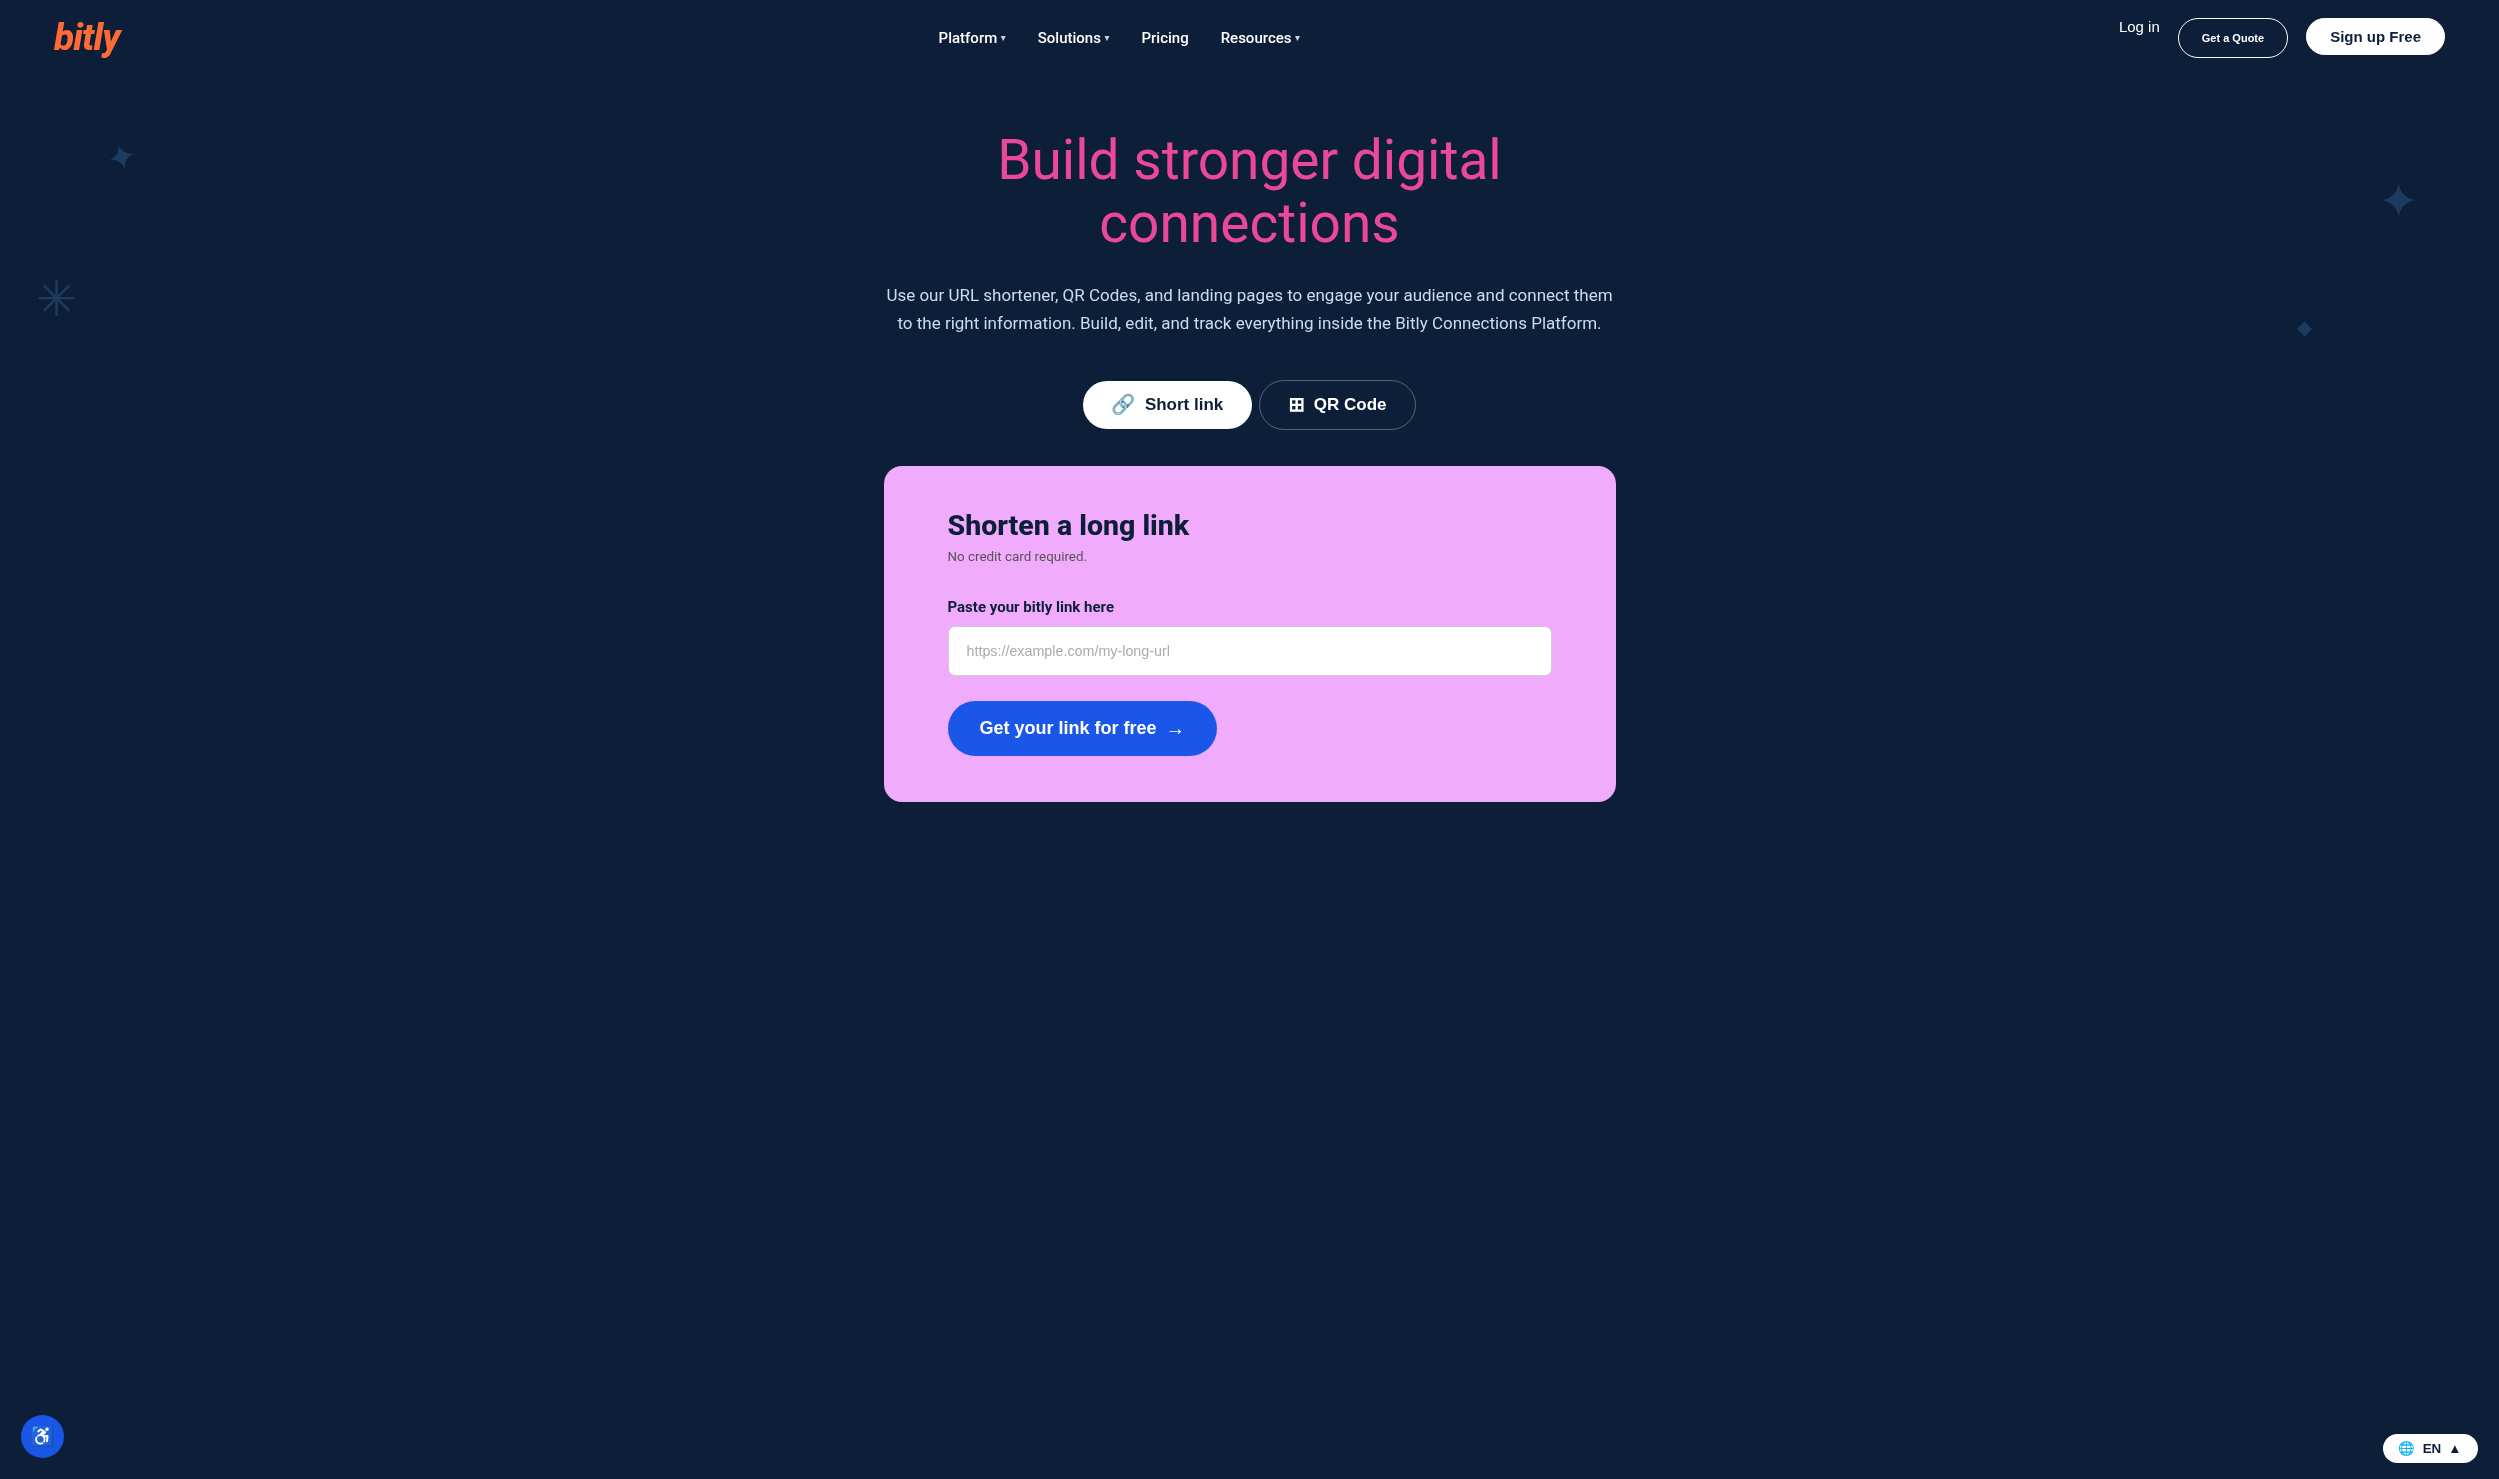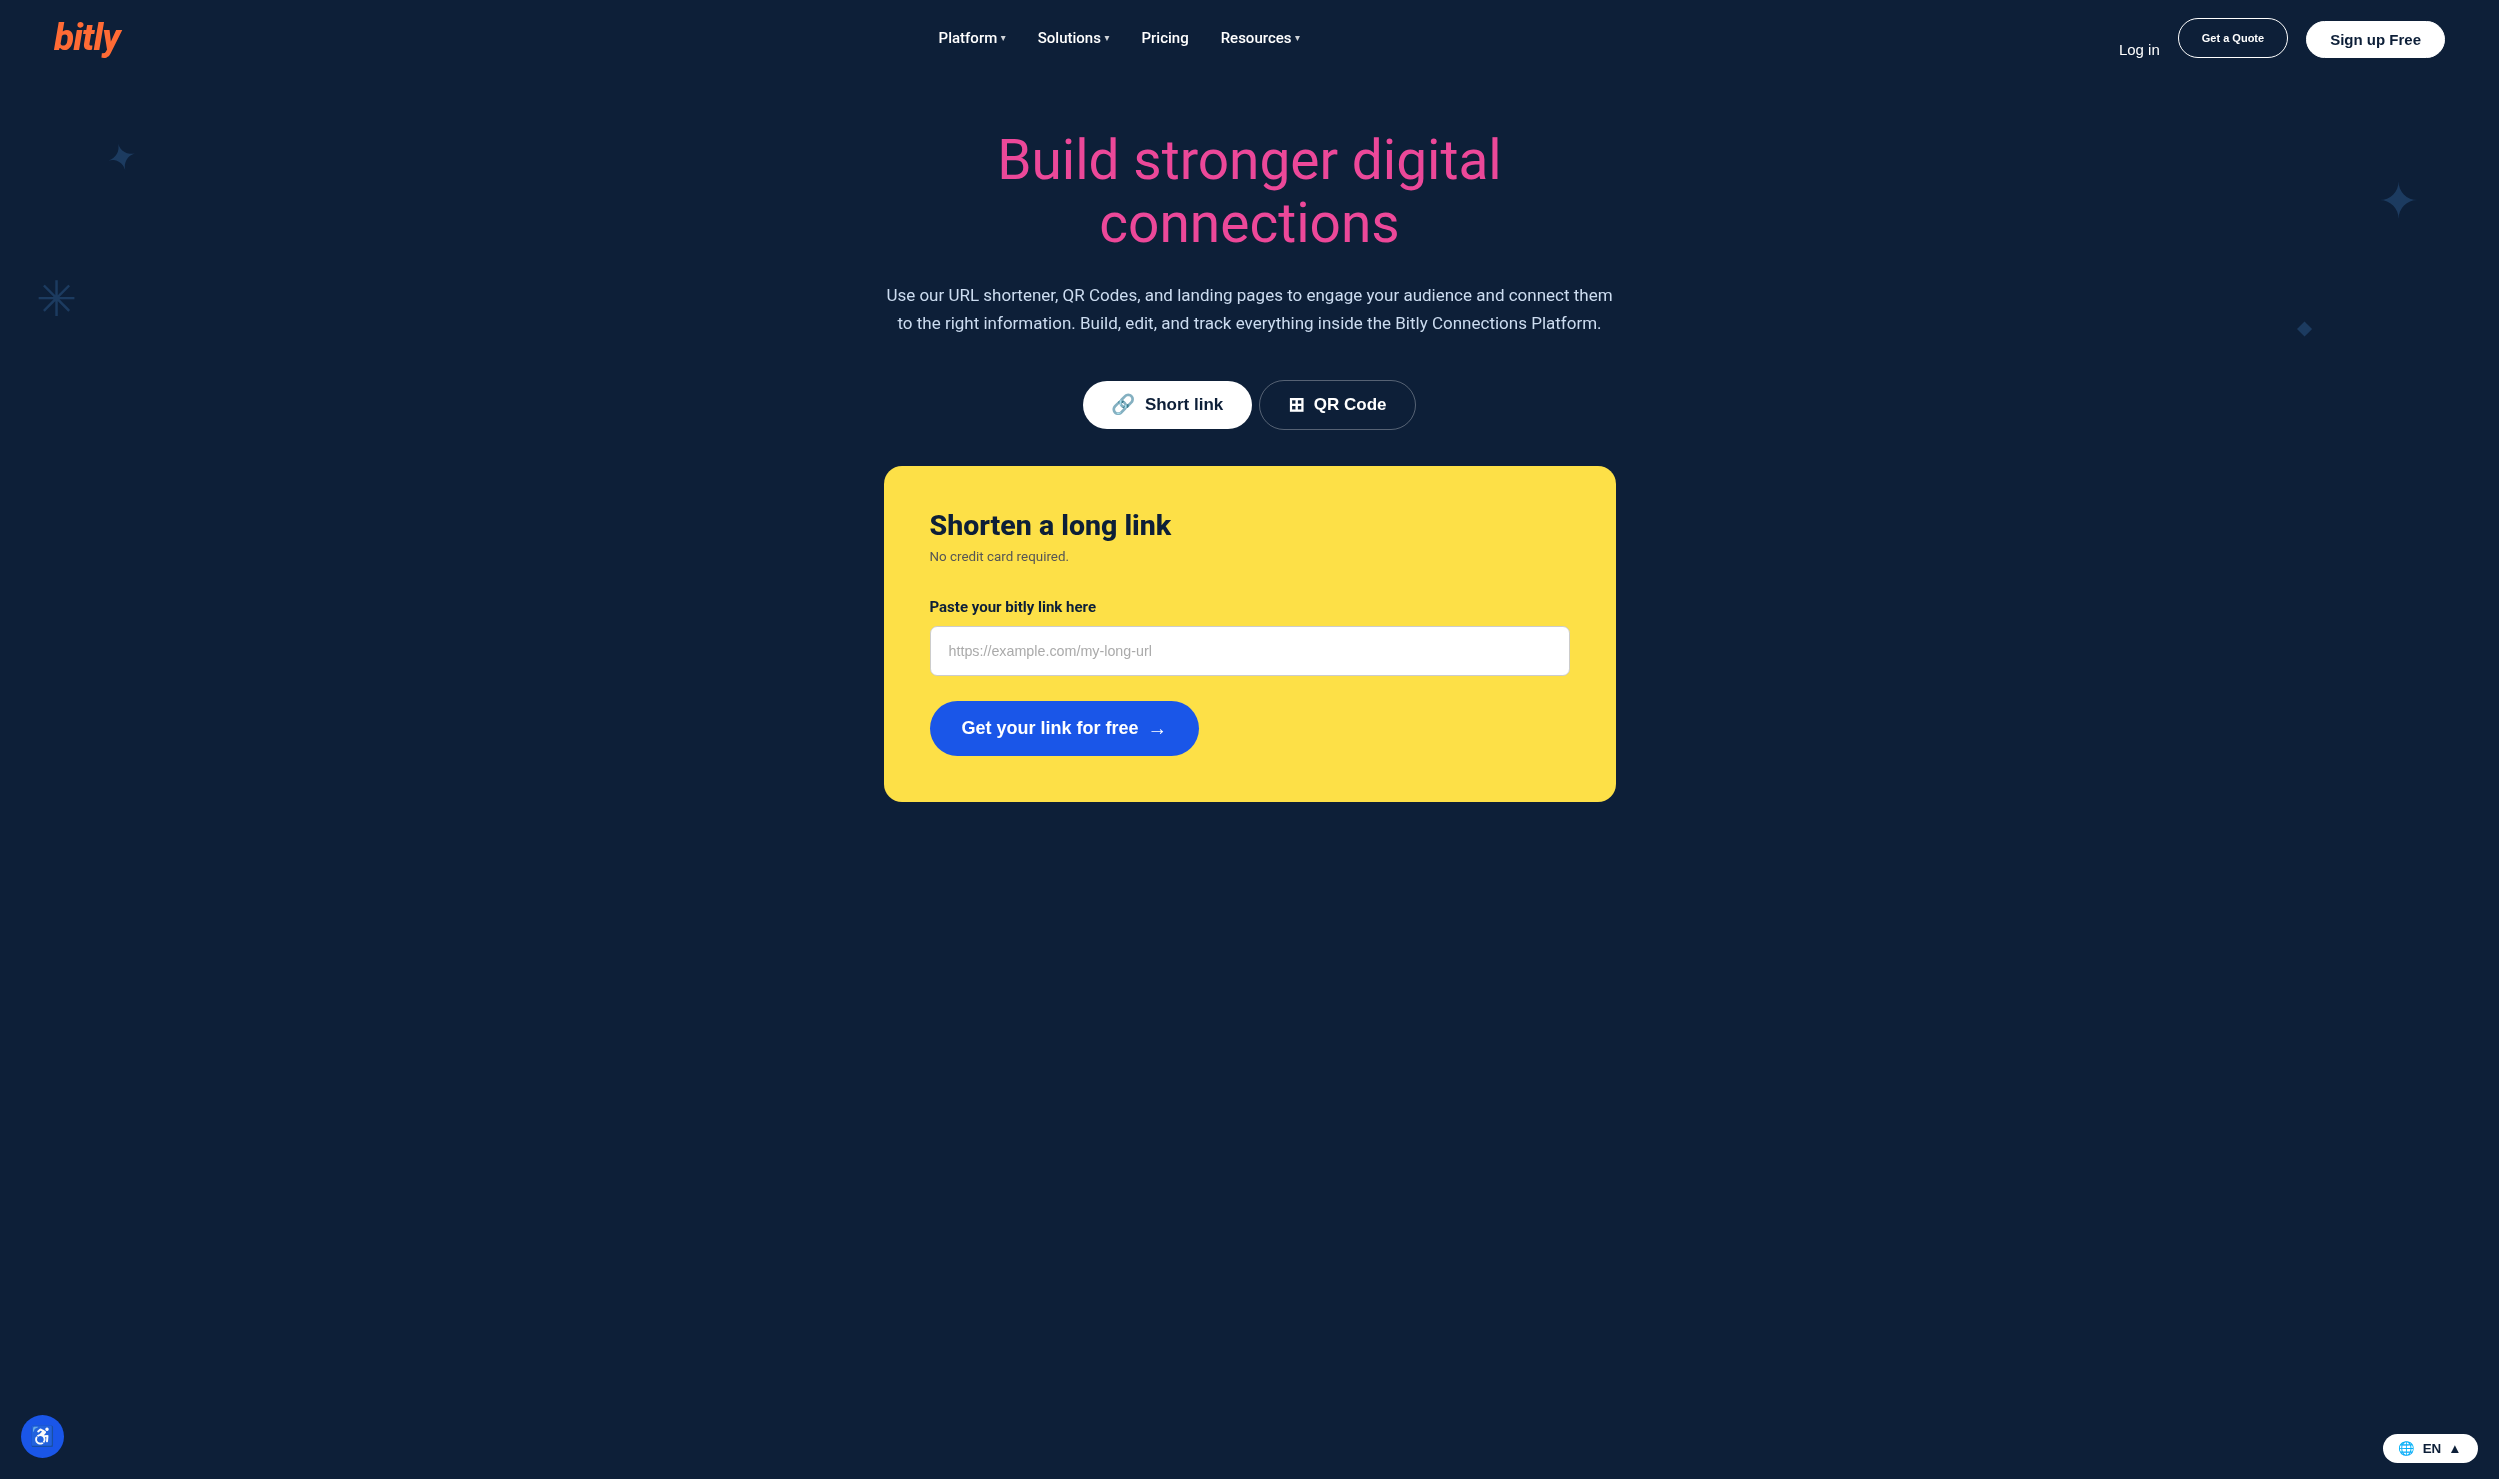--- a/index.html
+++ b/index.html
@@ -57,7 +57,7 @@
 
     .nav-actions {
       display: flex;
-      align-items: flex-end;
+      align-items: flex-start;
       gap: 18px;
     }
 

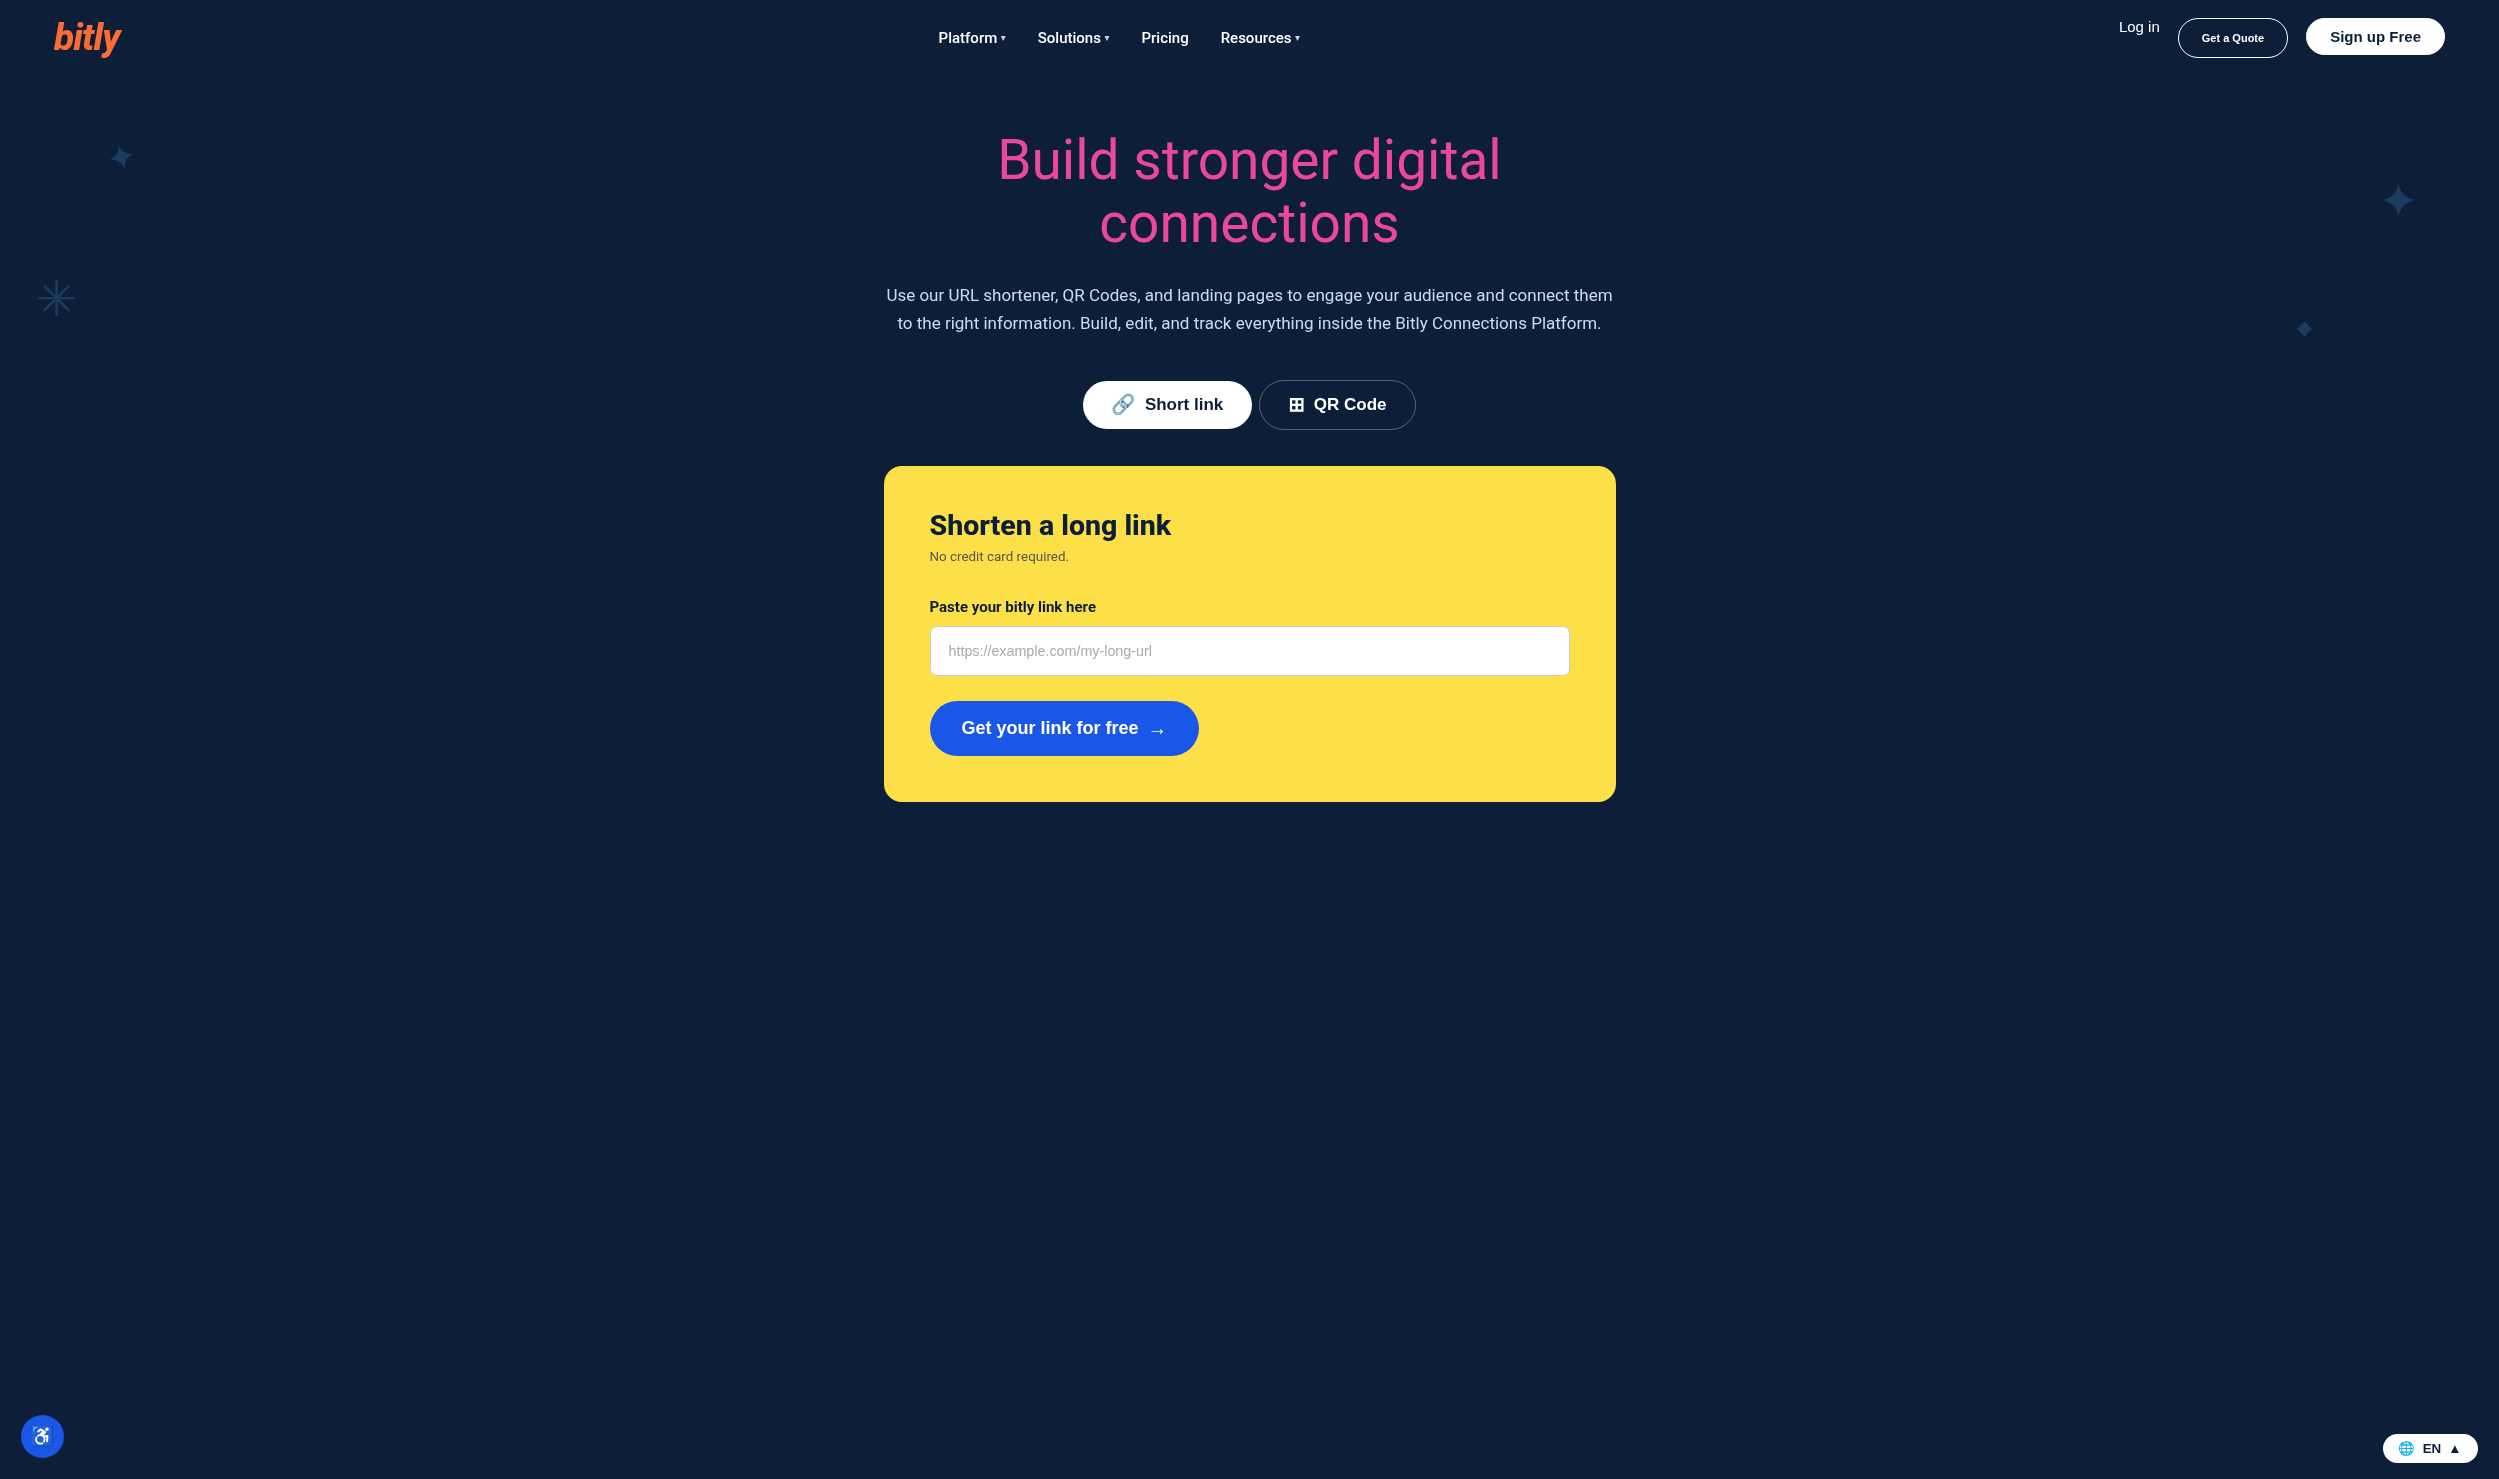--- a/index.html
+++ b/index.html
@@ -186,11 +186,11 @@
 
     
     .card {
-      background: #fde047;
+      background: #f0abfc;
       border-radius: 18px;
       max-width: 732px;
       margin: 0 auto;
-      padding: 43px 46px 46px;
+      padding: 43px 64px 46px;
       text-align: left;
       color: #0d1f38;
     }

